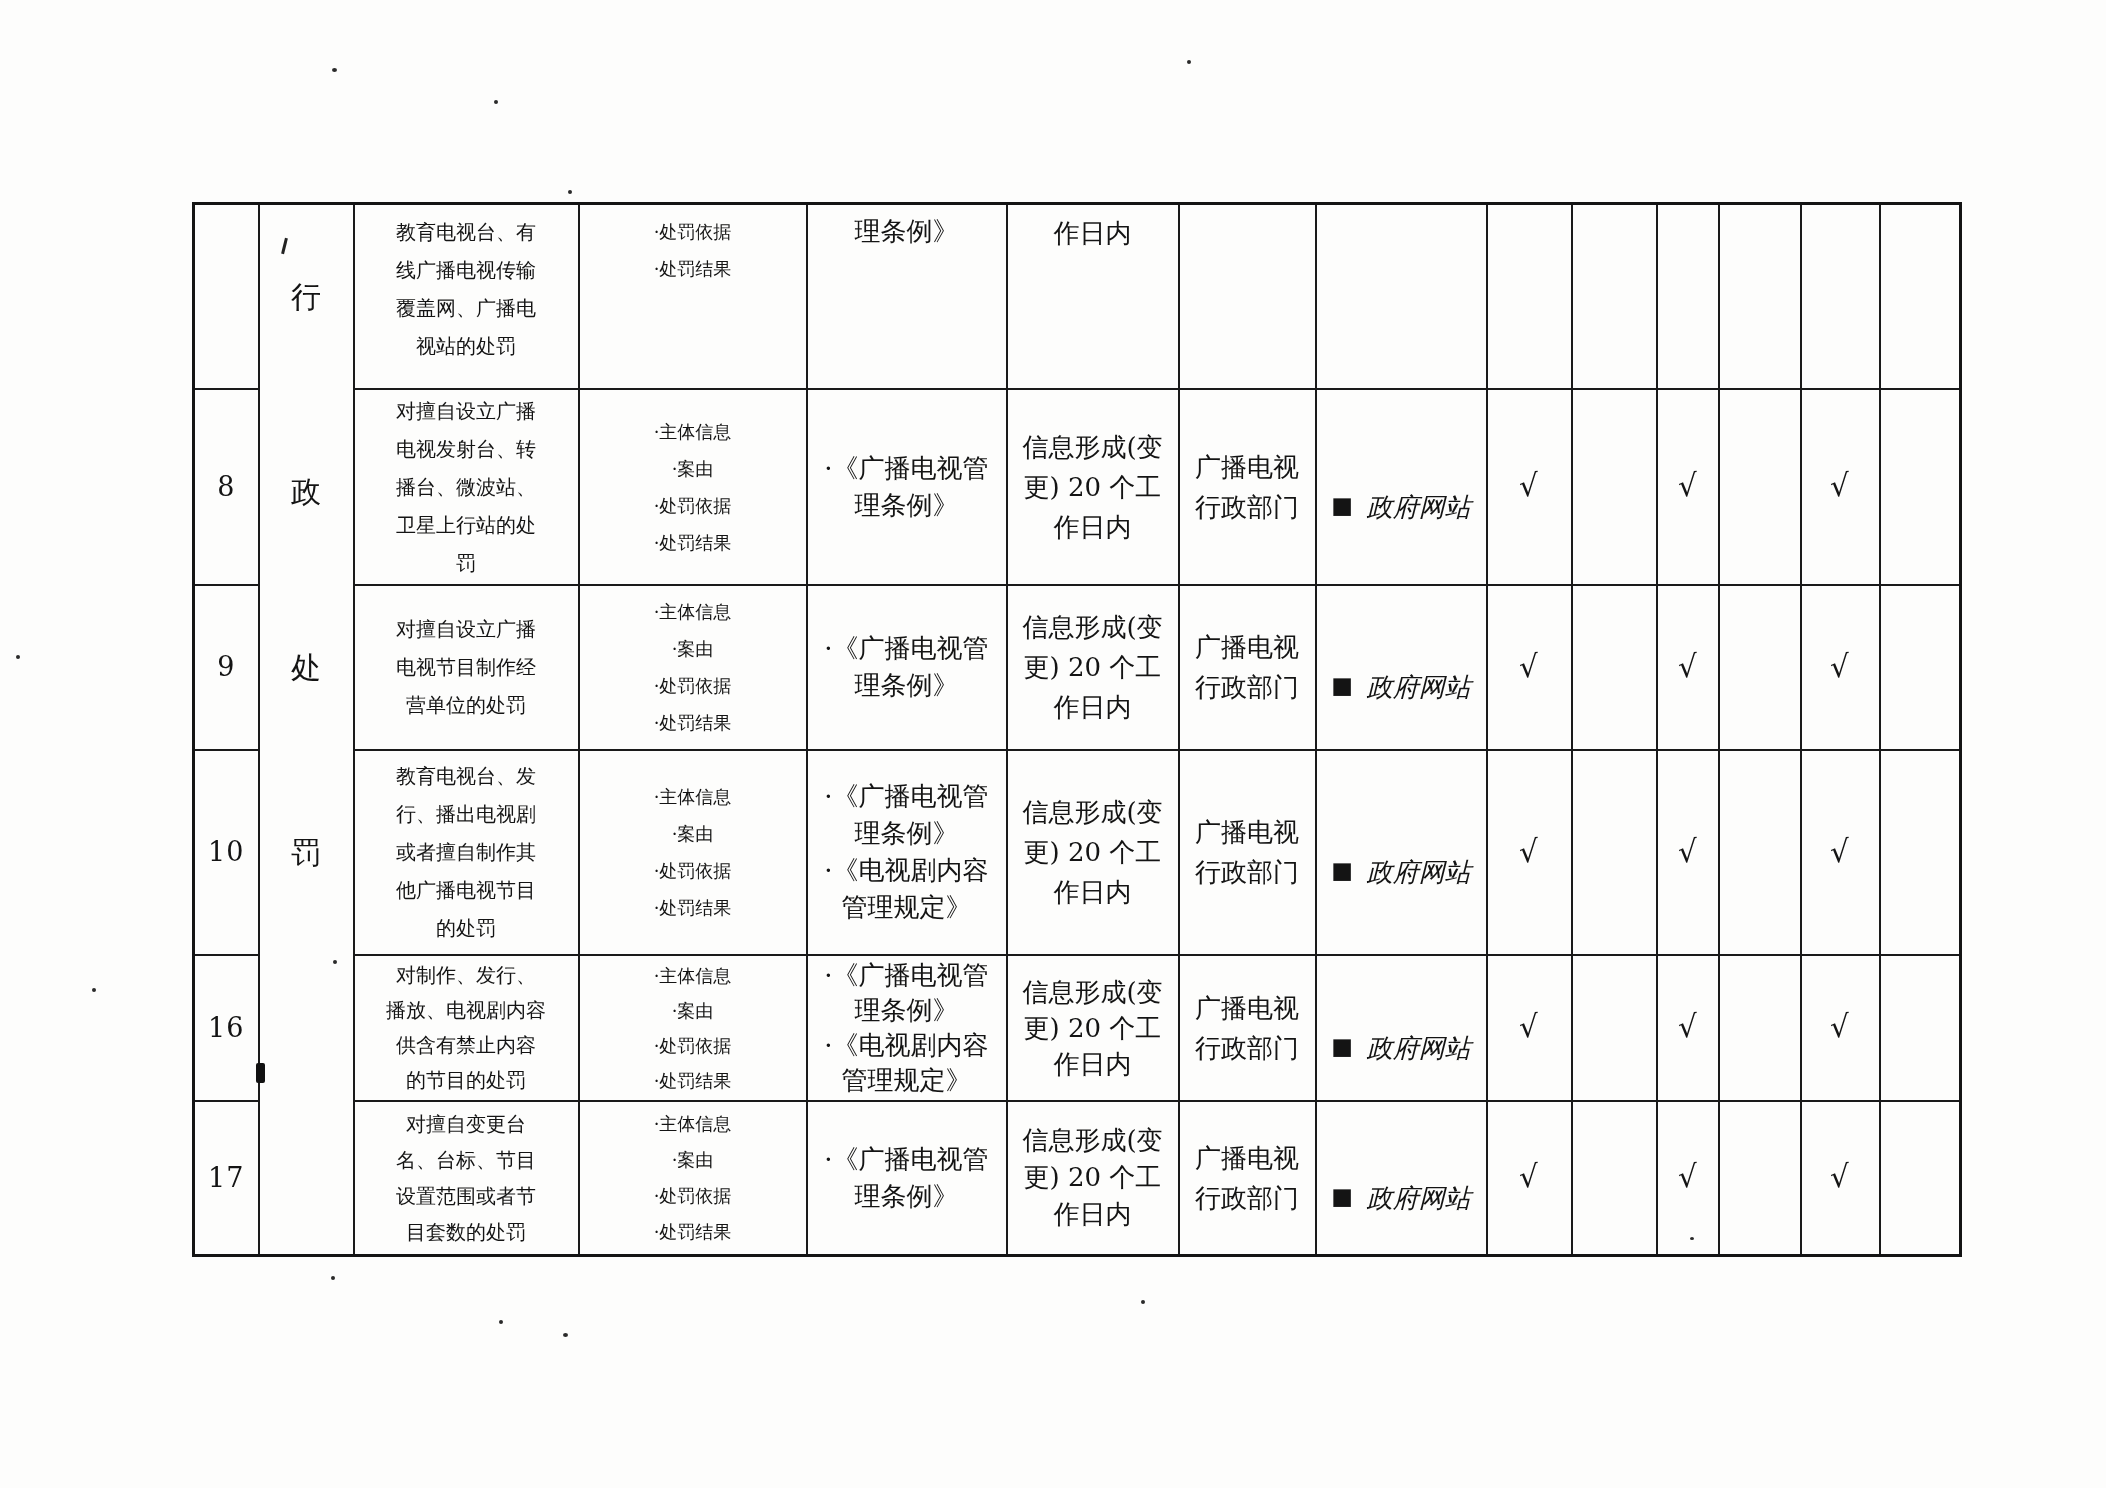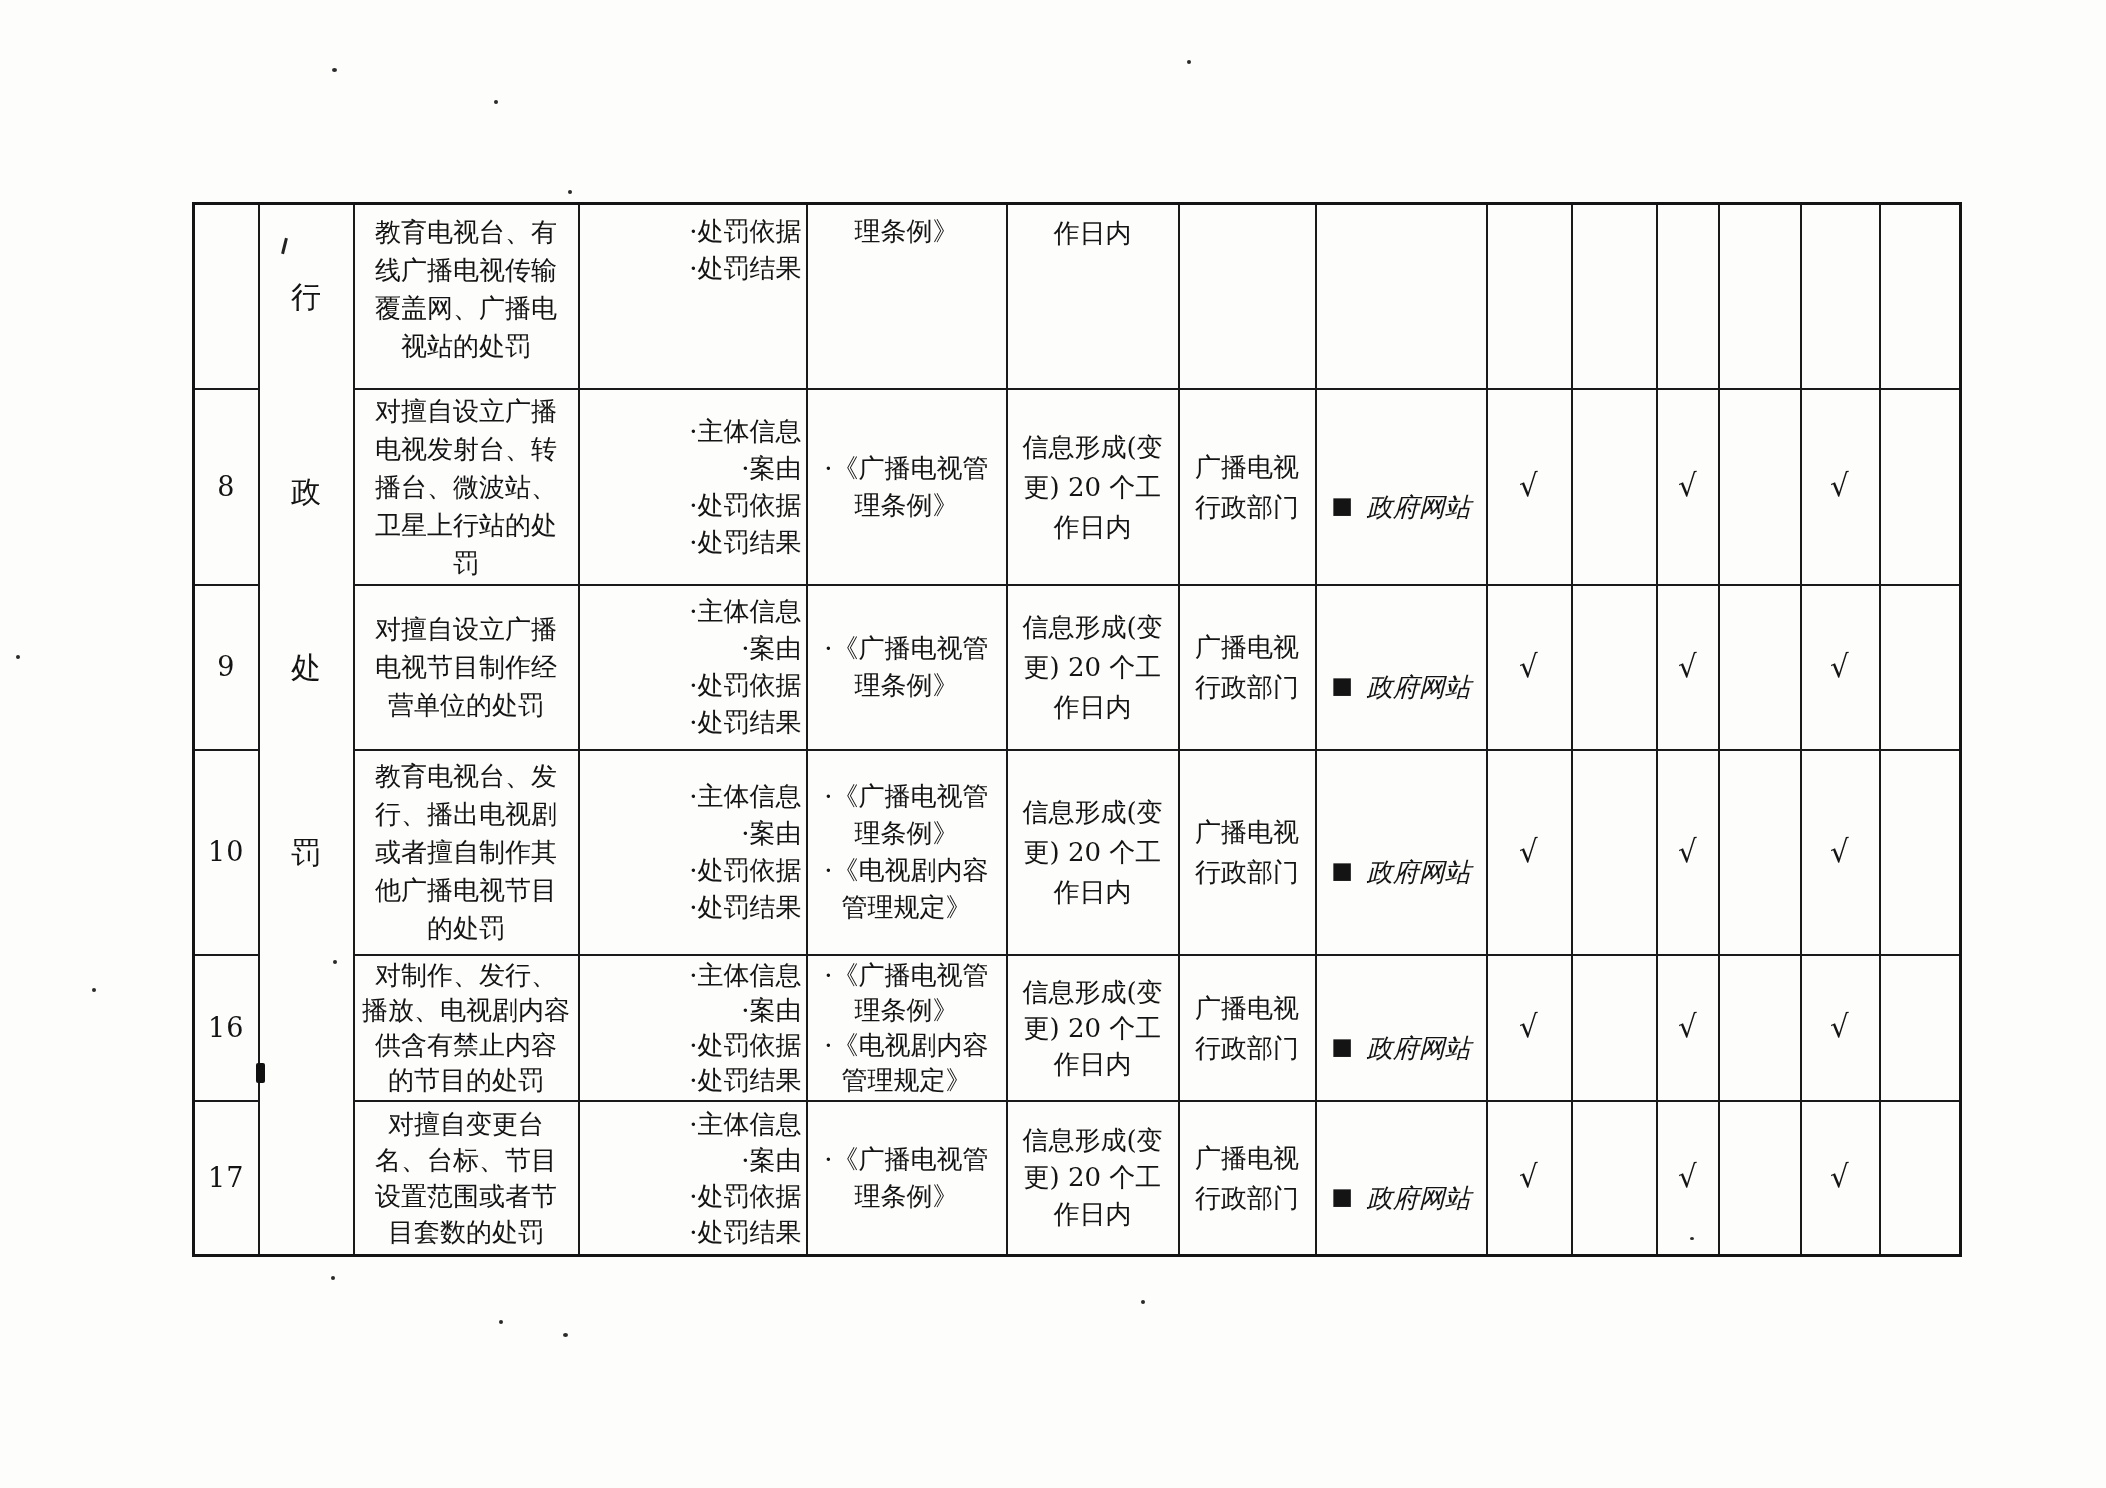--- a/index.html
+++ b/index.html
@@ -29,7 +29,7 @@
     position:absolute;left:50%;transform:translate(-50%,-50%);
     font-size:30px;line-height:30px;
   }
-  td.desc{font-size:26px;line-height:38px;}
+  td.desc{font-size:20px;line-height:38px;}
   td.info{font-size:26px;line-height:37px;text-align:right;}
   td.legal{font-size:26px;line-height:37px;}
   td.time{font-size:26px;line-height:40px;}

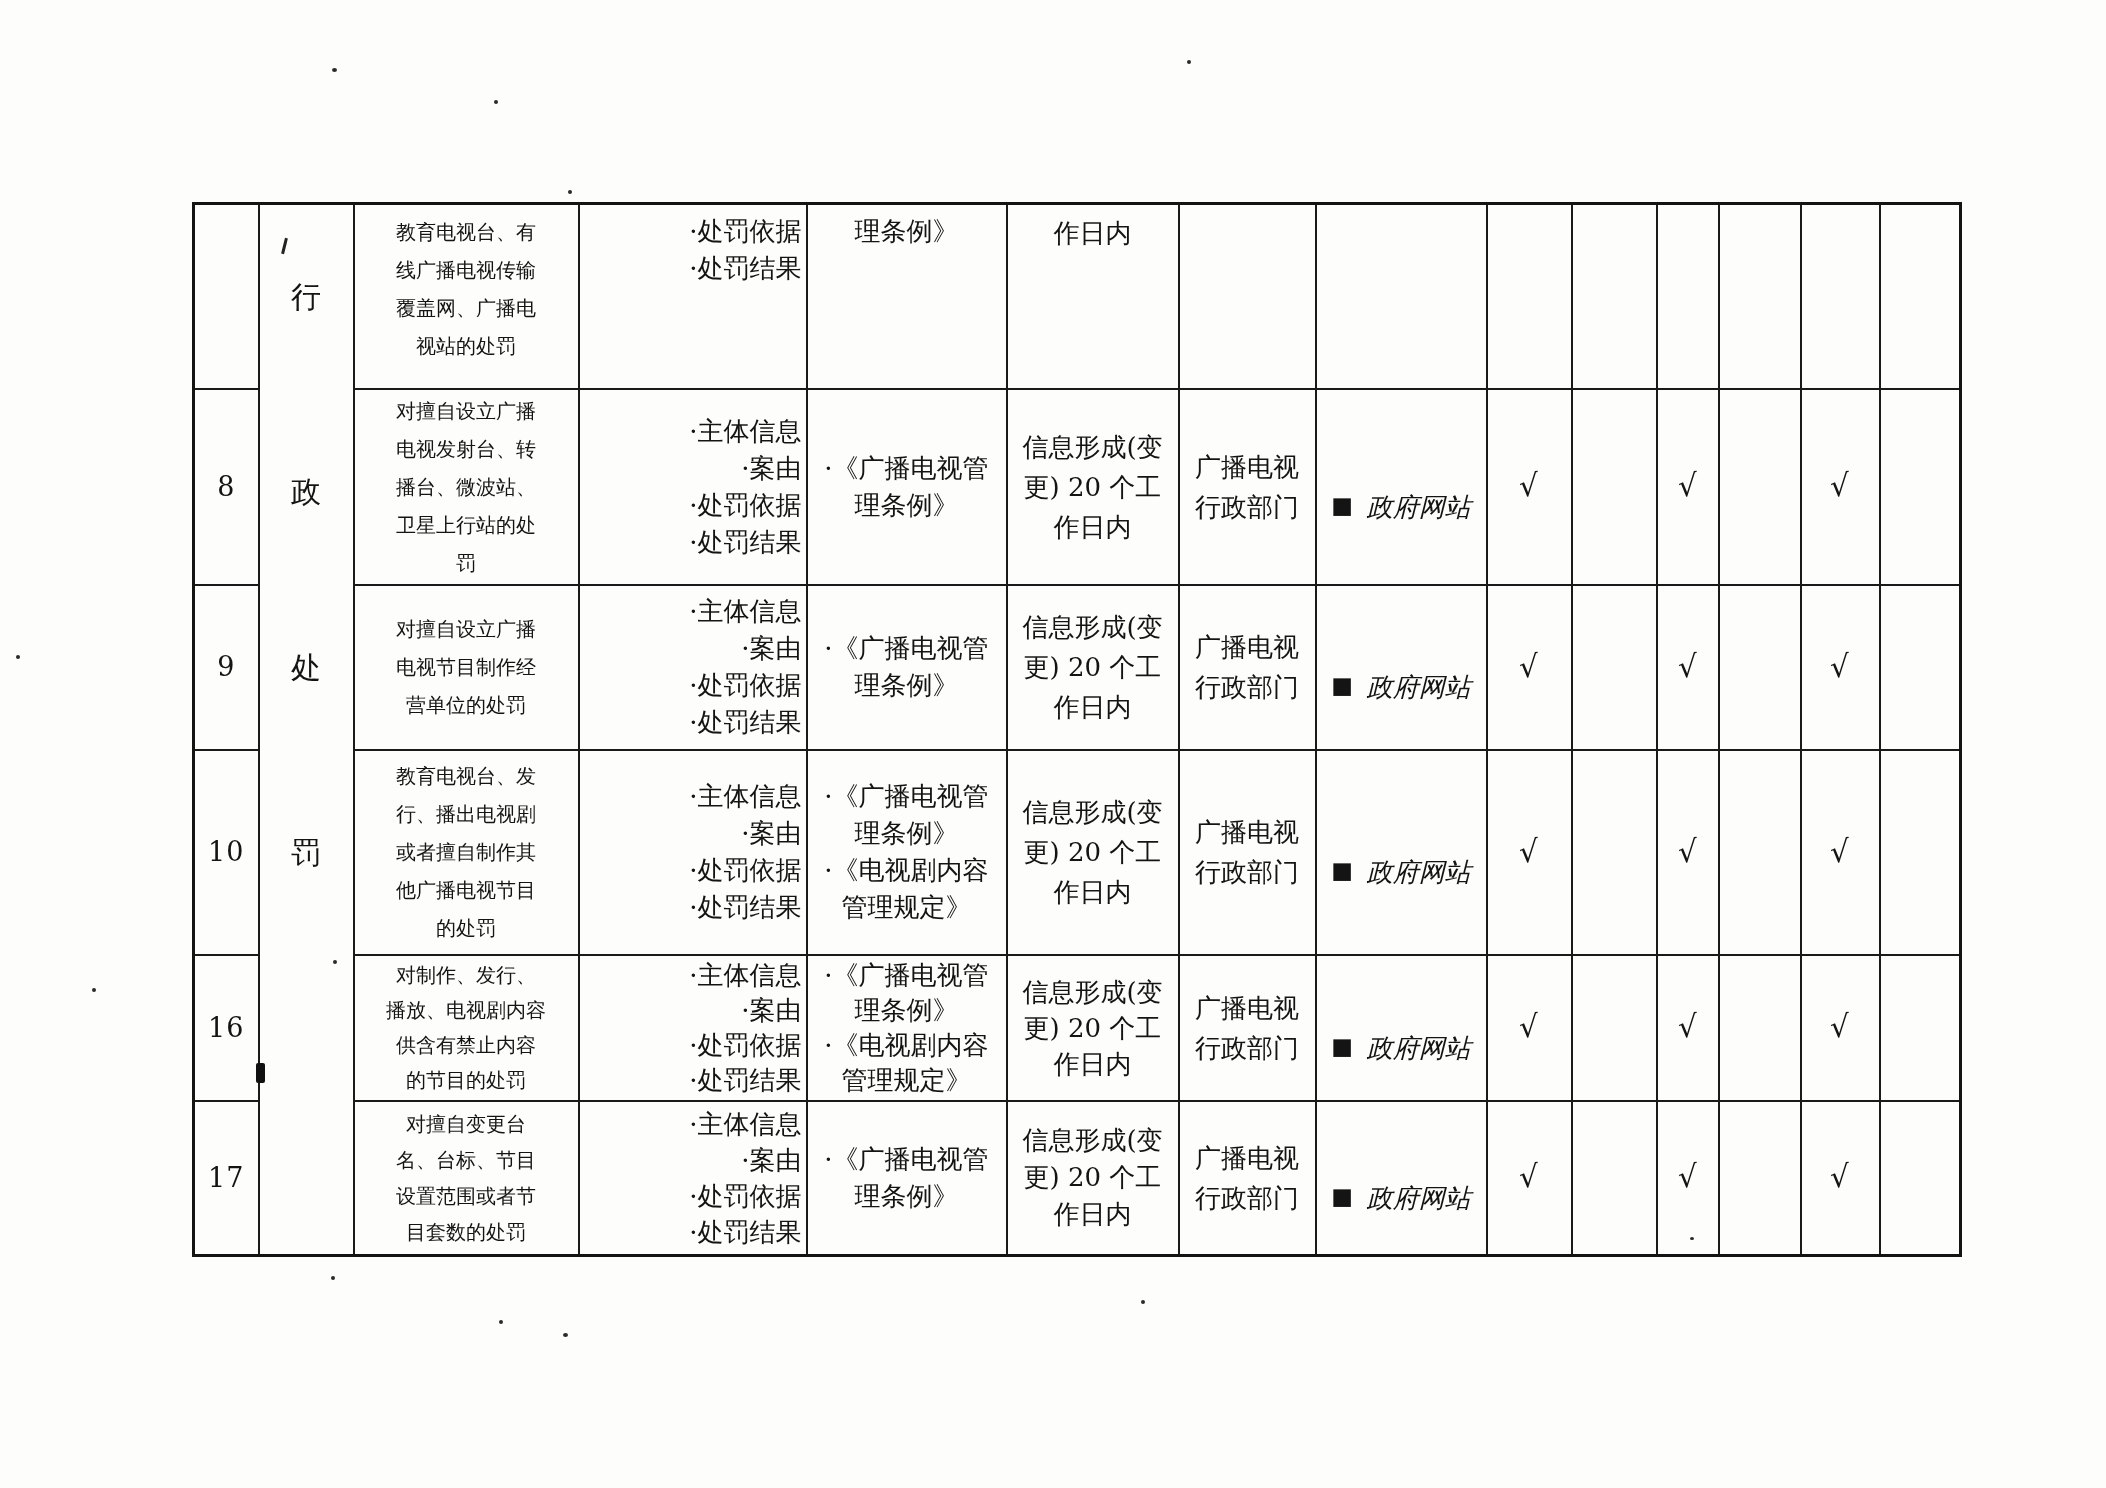--- a/index.html
+++ b/index.html
@@ -30,7 +30,7 @@
     font-size:30px;line-height:30px;
   }
   td.desc{font-size:20px;line-height:38px;}
-  td.info{font-size:26px;line-height:37px;text-align:right;}
+  td.info{font-size:18px;line-height:37px;}
   td.legal{font-size:26px;line-height:37px;}
   td.time{font-size:26px;line-height:40px;}
   td.dept{font-size:26px;line-height:40px;}

